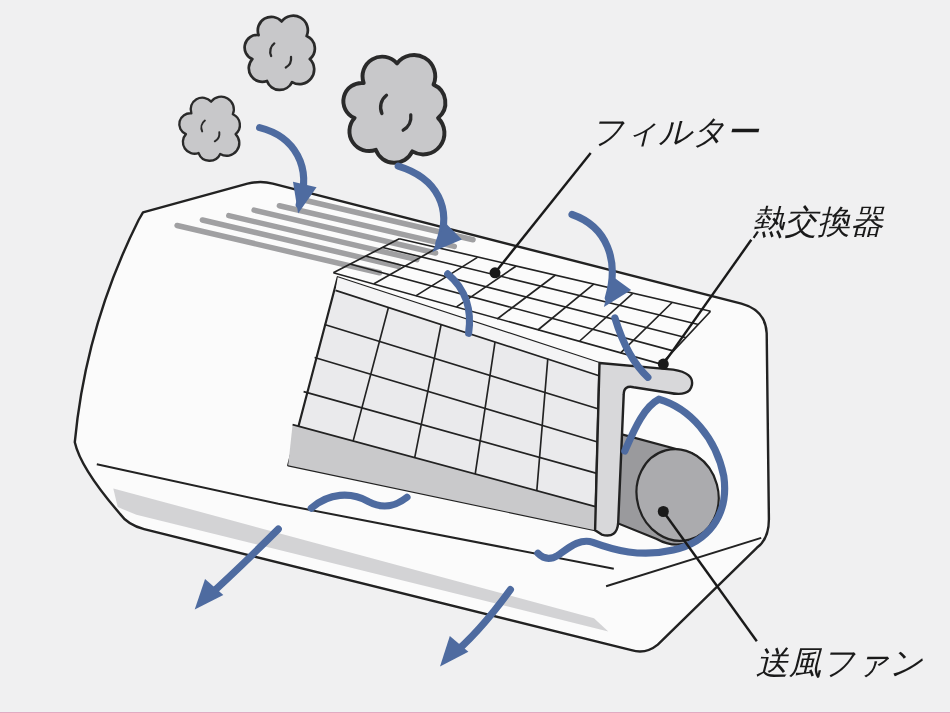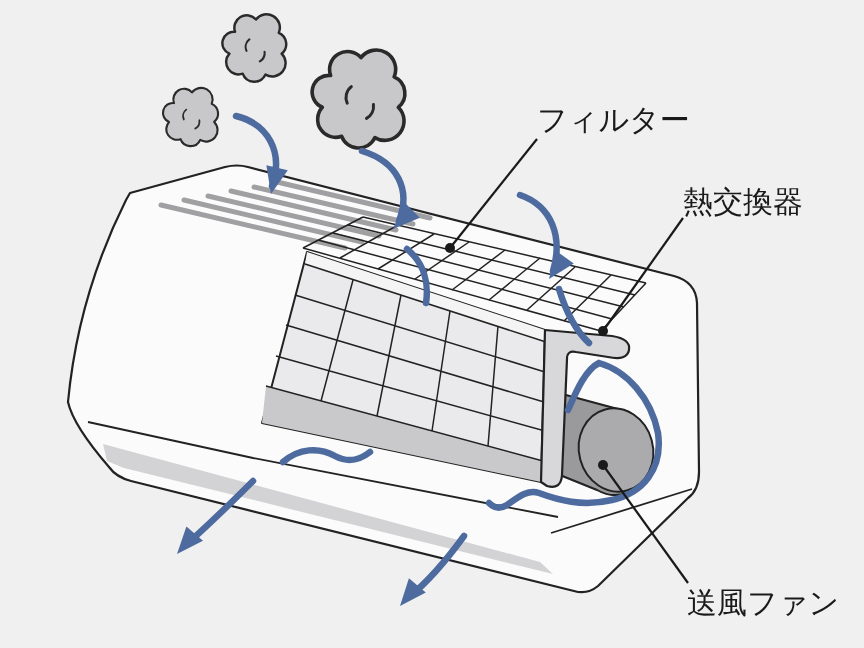--- a/index.html
+++ b/index.html
@@ -10,6 +10,7 @@
     background: #be185d;
     overflow: hidden;
     font-family: "DejaVu Sans", sans-serif;
+    font-style: italic;
   }
   svg { display: block; }
   .outline   { stroke: #222222; fill: none; }

